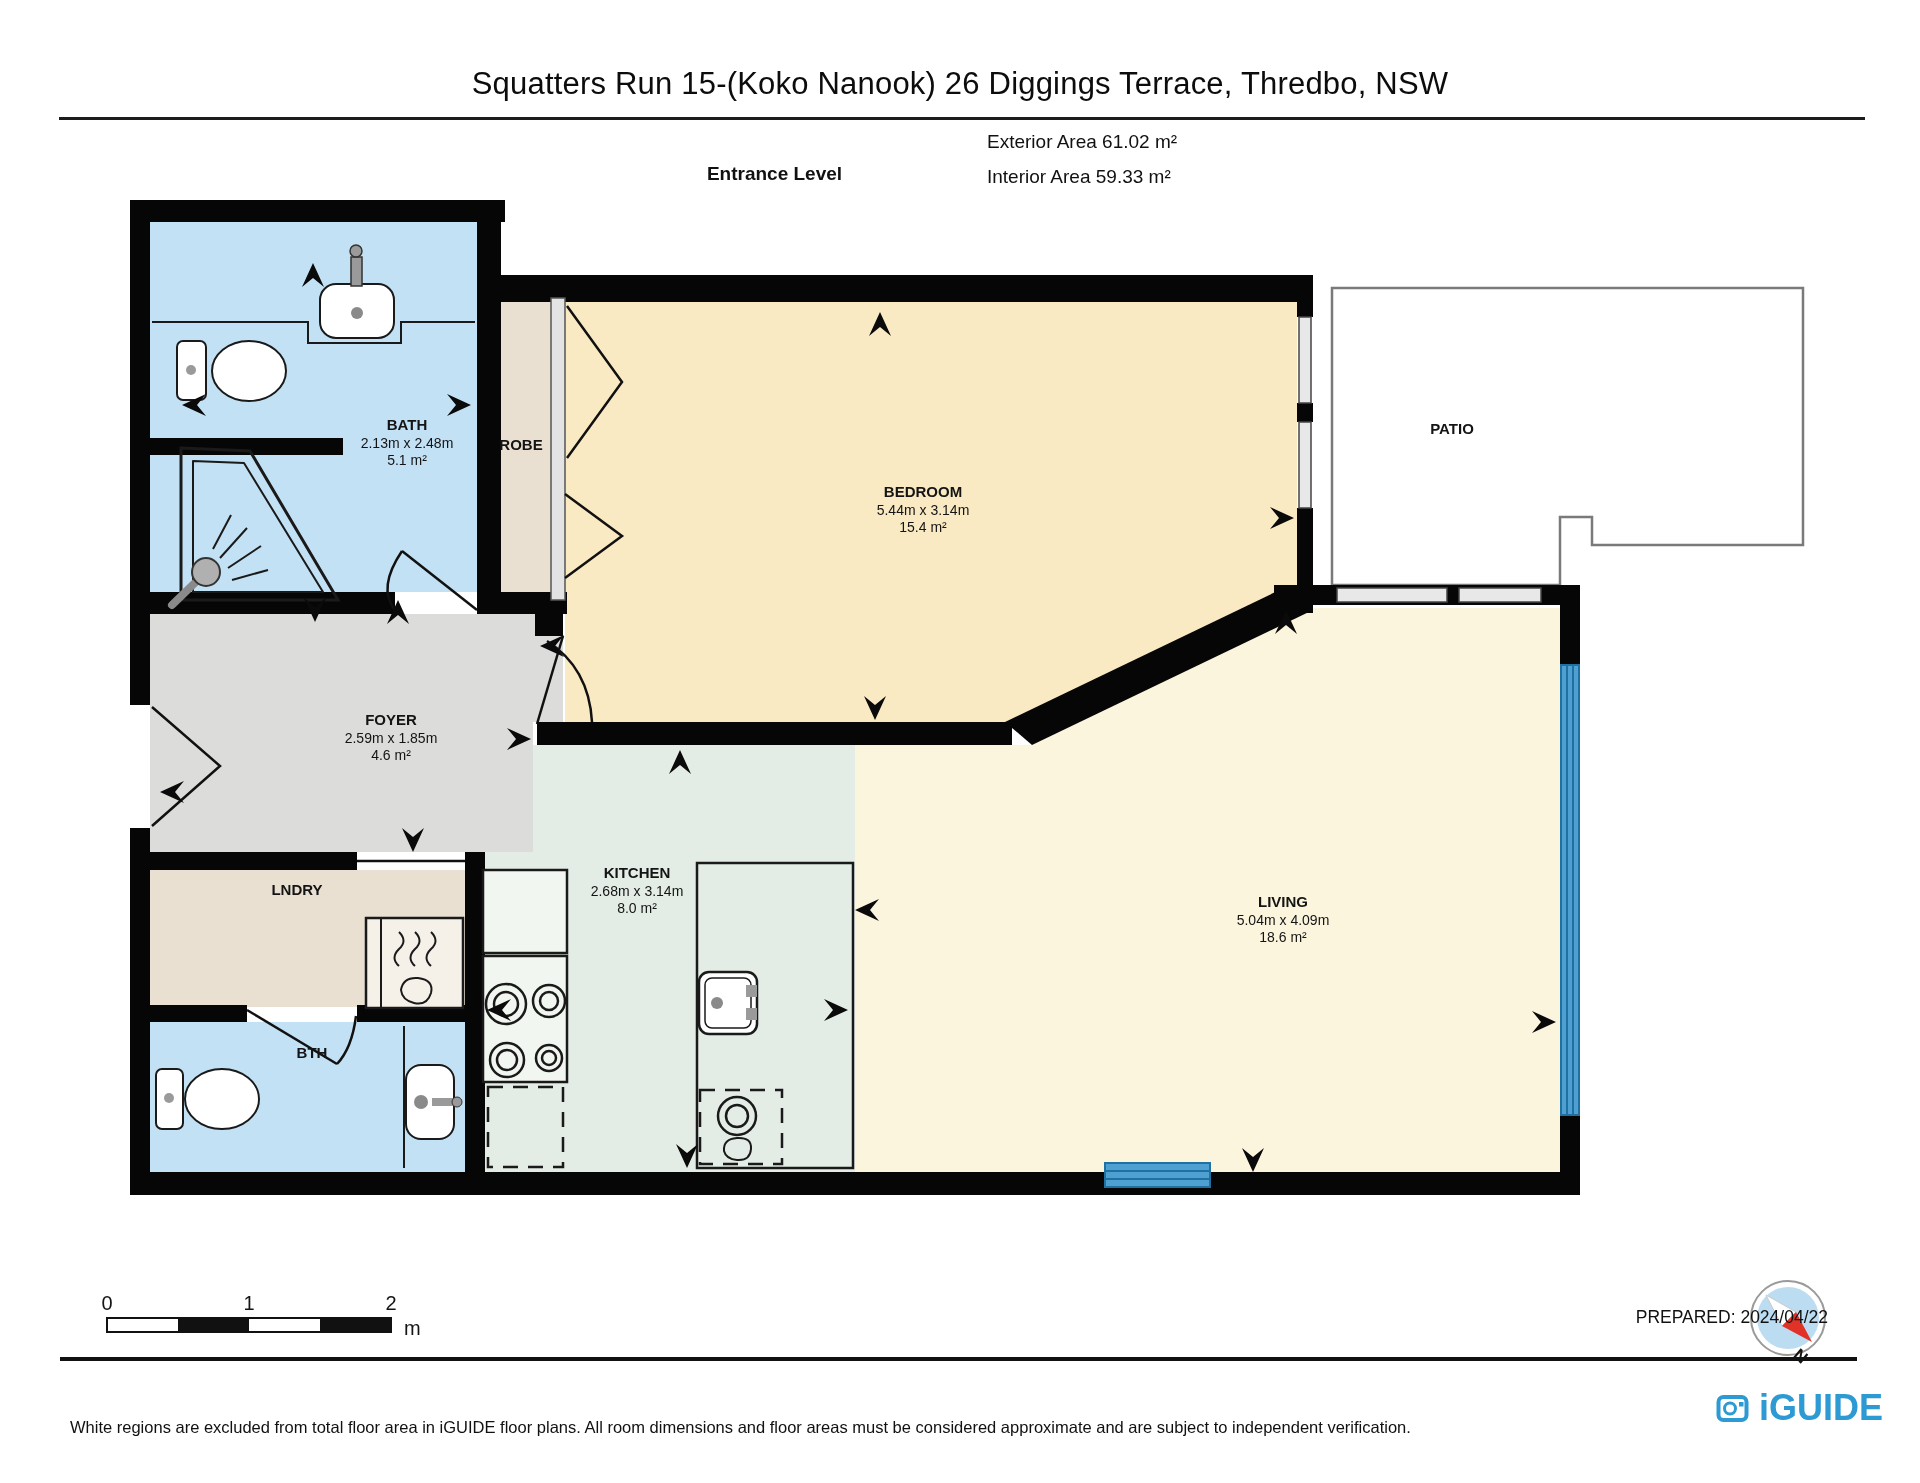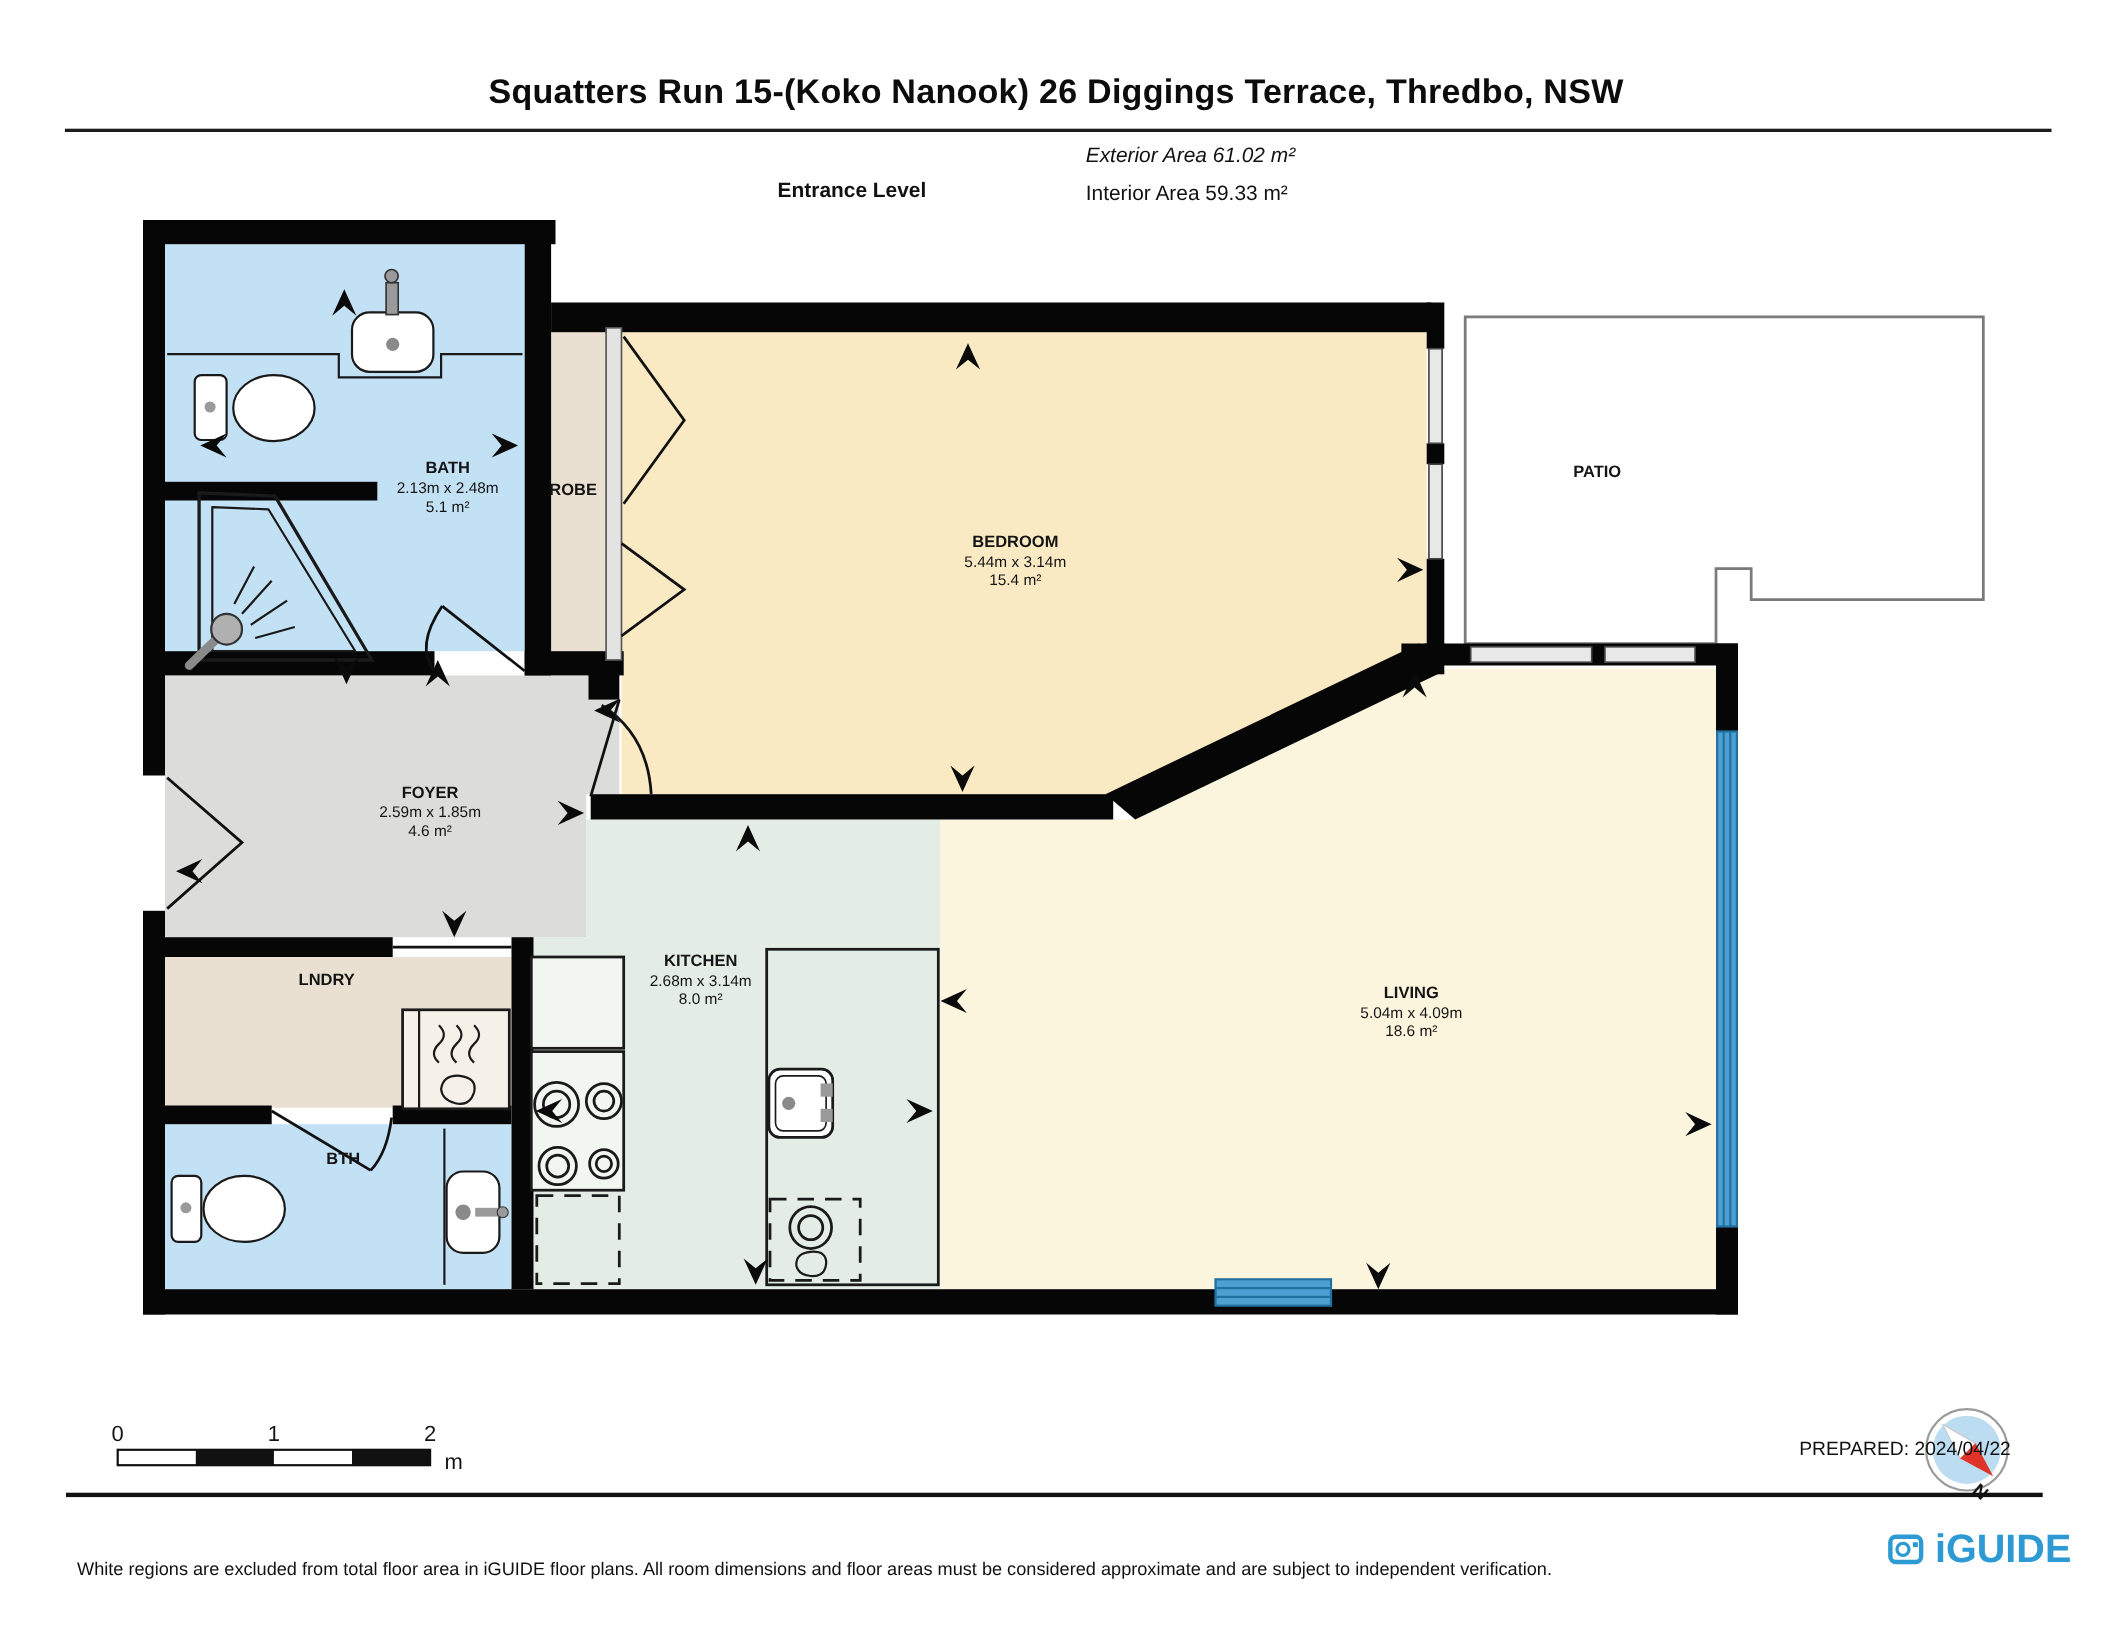--- a/index.html
+++ b/index.html
@@ -10,7 +10,7 @@
   .abs{position:absolute;}
   #page-title{
     top:66px;left:0;width:1920px;text-align:center;
-    font-size:31px;font-weight:bold;letter-spacing:.2px;color:#0c0c0c;
+    font-size:31px;font-weight:normal;letter-spacing:.2px;color:#0c0c0c;
   }
   #title-rule{top:117px;left:59px;width:1806px;height:3px;background:#1c1c1c;}
   #level-label{top:131px;left:580px;width:389px;text-align:center;font-size:19px;font-weight:bold;margin-top:32px;}

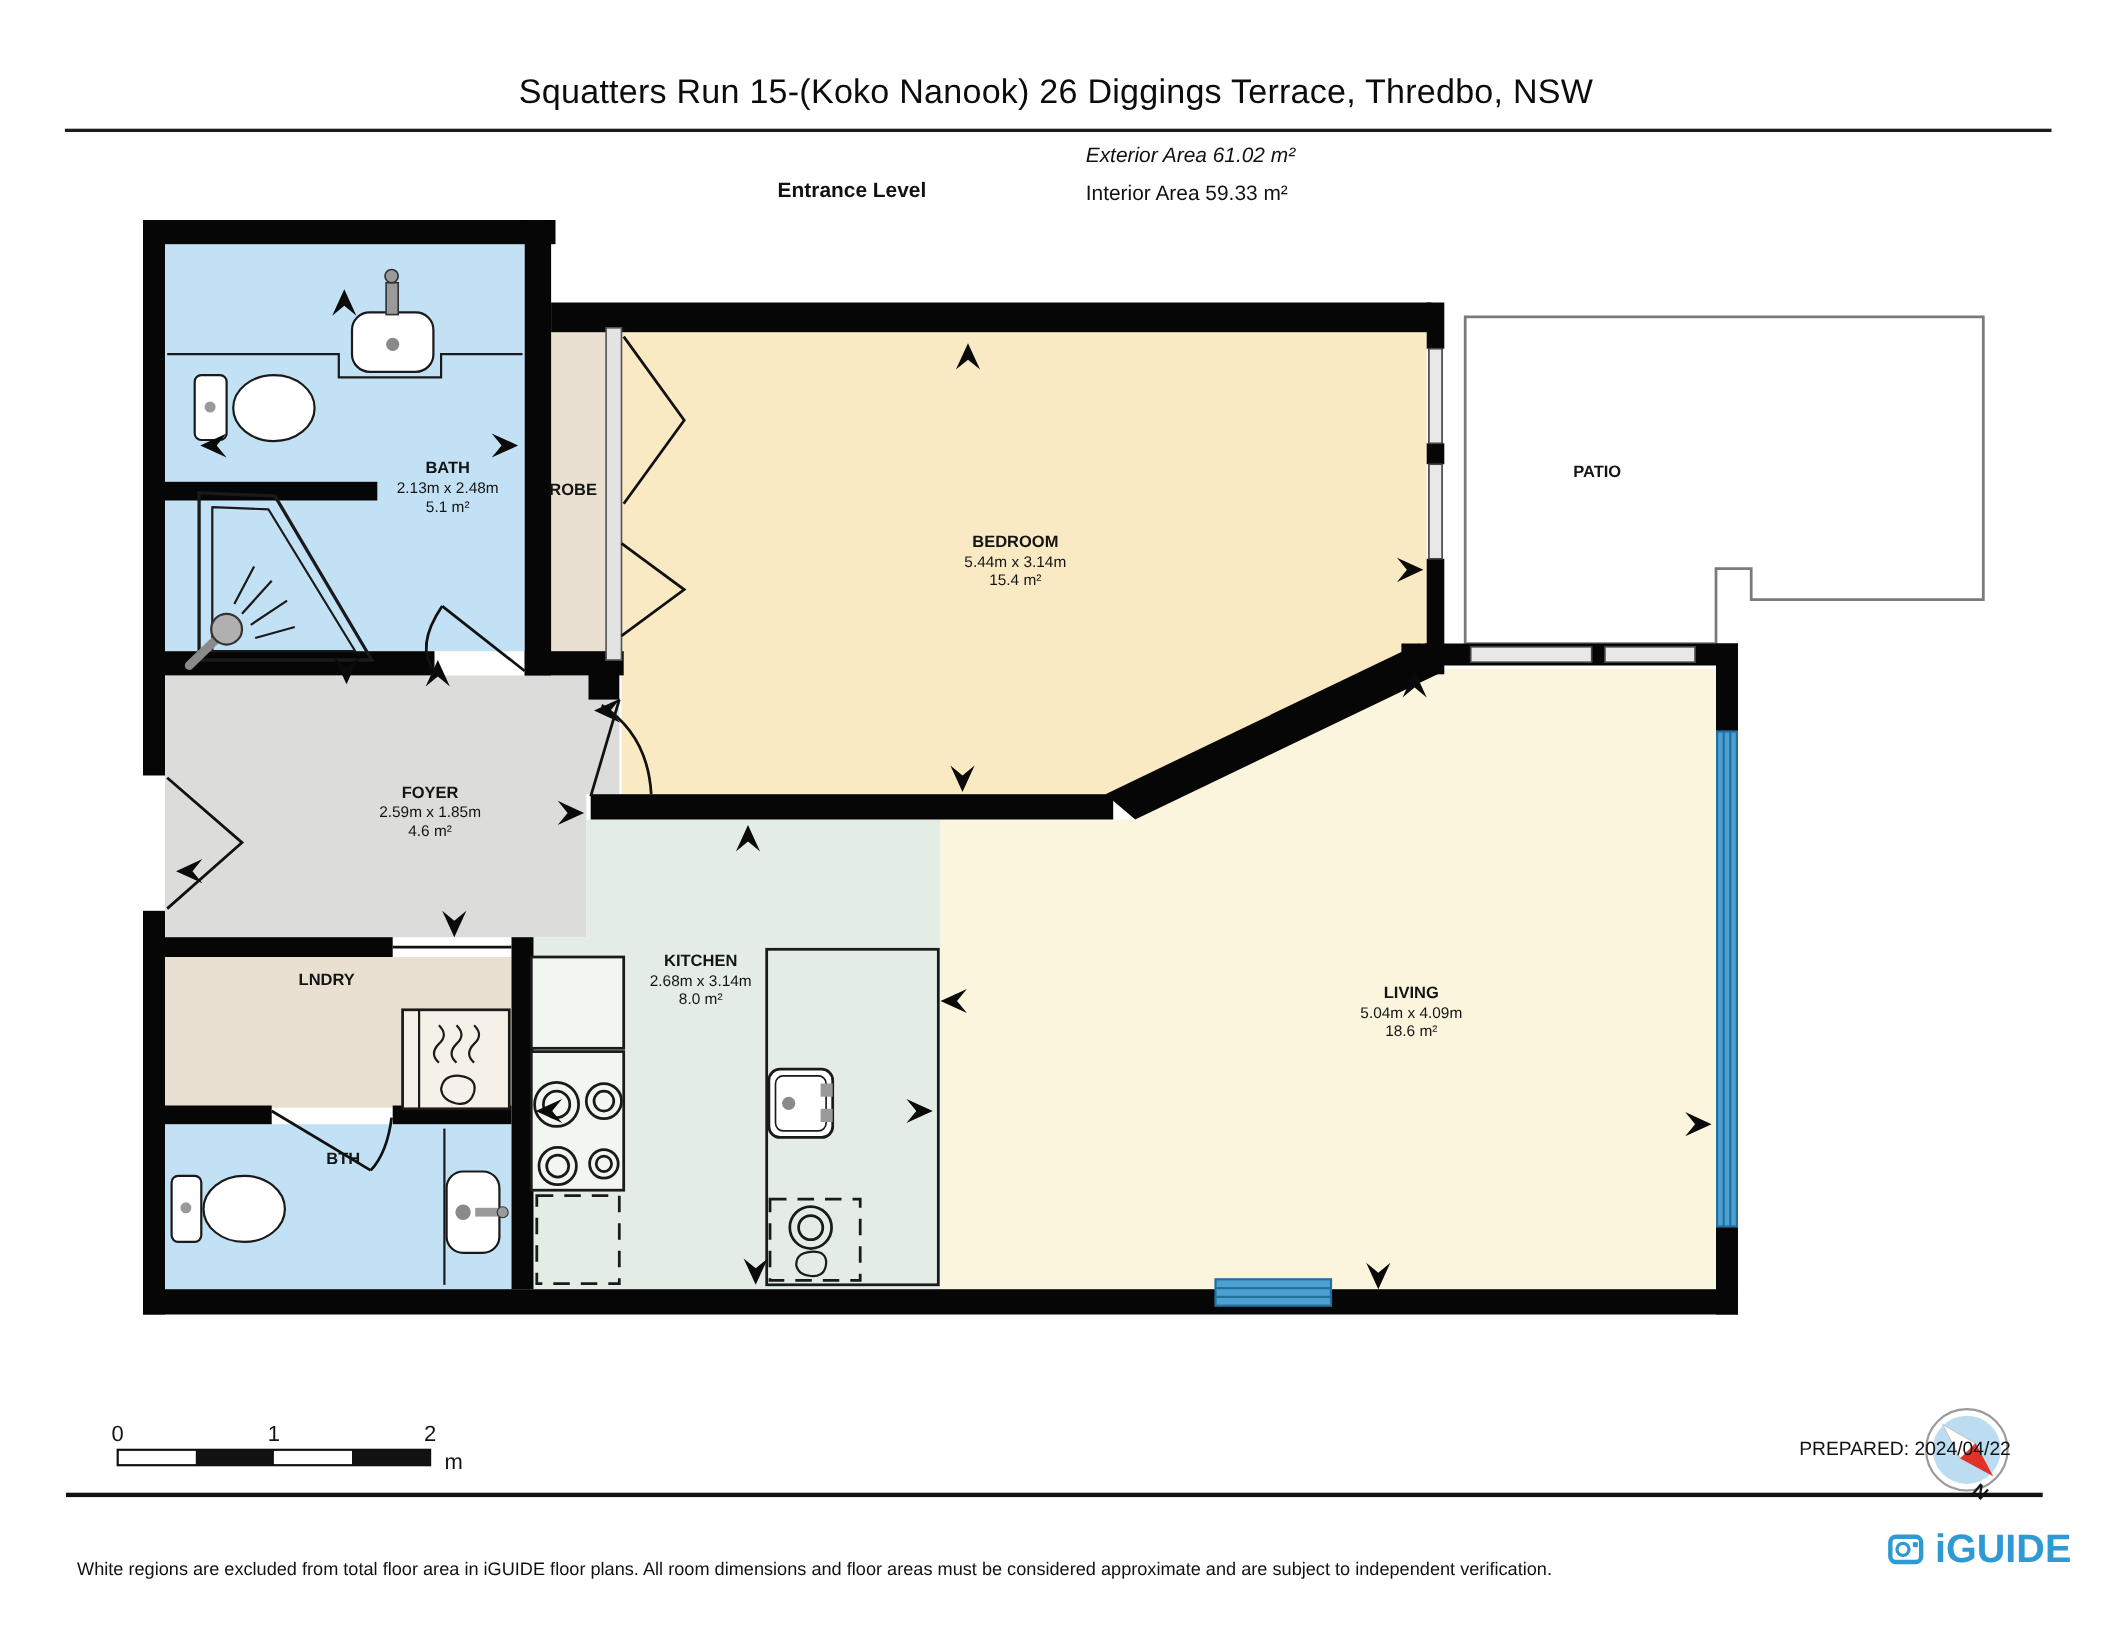--- a/index.html
+++ b/index.html
@@ -14,7 +14,7 @@
   }
   #title-rule{top:117px;left:59px;width:1806px;height:3px;background:#1c1c1c;}
   #level-label{top:131px;left:580px;width:389px;text-align:center;font-size:19px;font-weight:bold;margin-top:32px;}
-  #ext-area{top:131px;left:987px;font-size:19px;font-style:italic;}
+  #ext-area{top:131px;left:987px;font-size:19px;}
   #int-area{top:166px;left:987px;font-size:19px;}
   #plan-svg{top:0;left:0;width:1920px;height:1483px;}
   #prepared{top:1307px;left:0;width:1828px;text-align:right;font-size:17.5px;}

